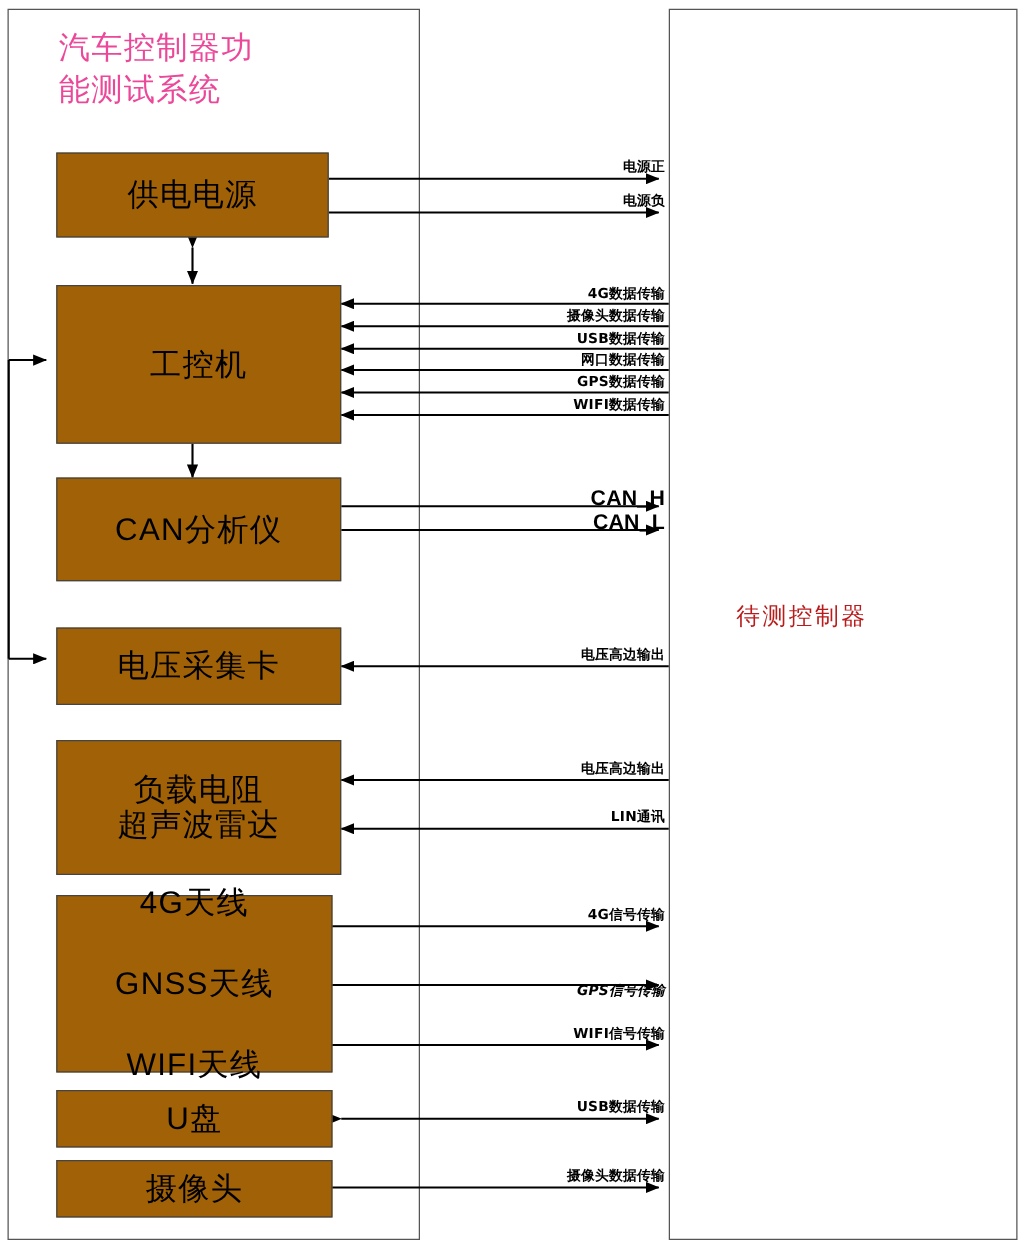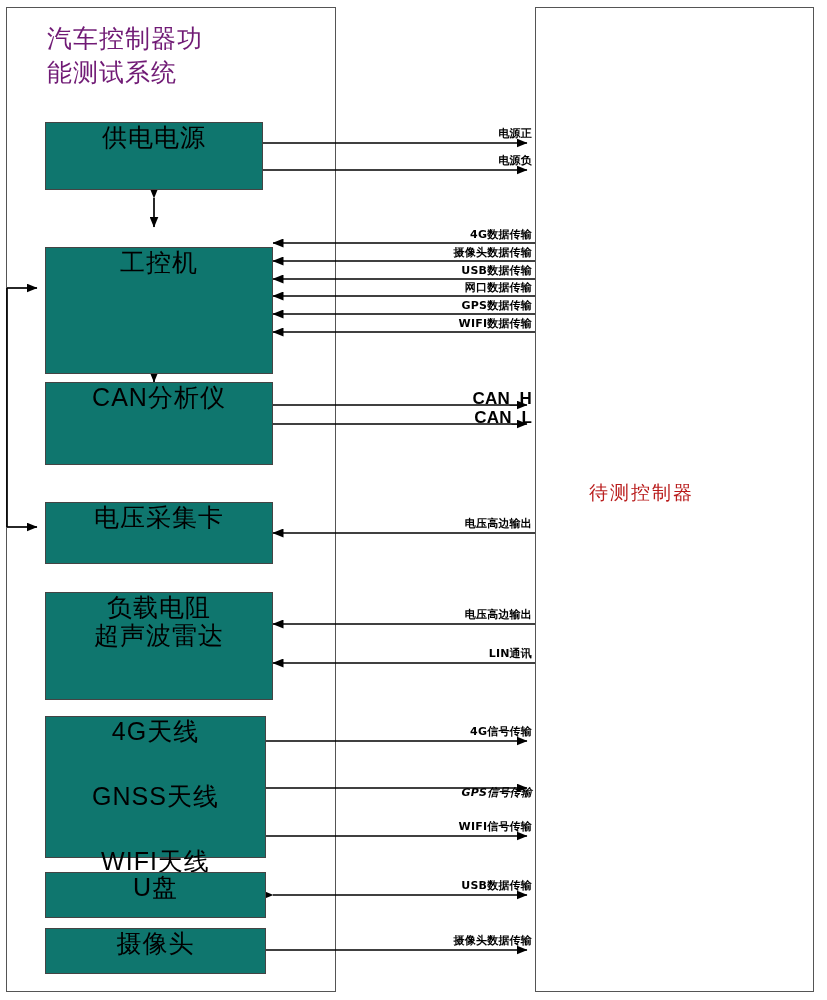--- a/index.html
+++ b/index.html
@@ -44,7 +44,7 @@
   }
   .title-text {
     position: absolute;
-    color: #701a75;
+    color: #ec4899;
     font-size: 25px;
     line-height: 1.35;
     letter-spacing: 1px;

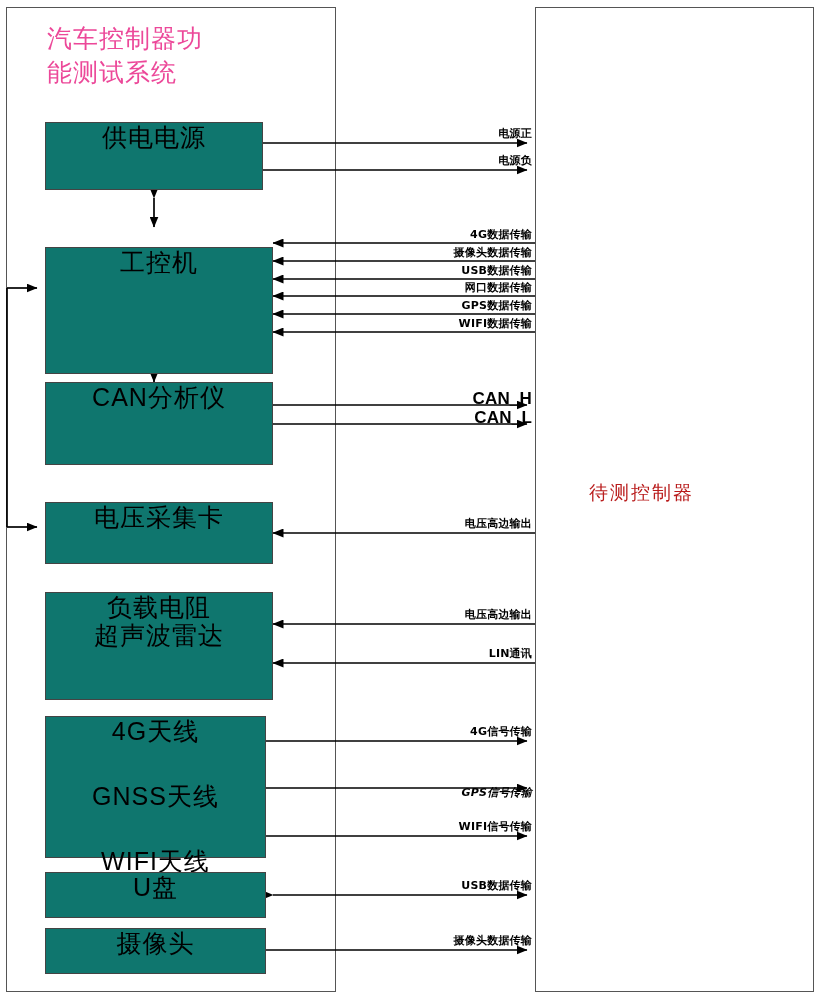--- a/index.html
+++ b/index.html
@@ -28,10 +28,11 @@
     position: absolute;
     box-sizing: border-box;
     border: 1.6px solid #444;
-    background: #0f766e;
+    background: #a16207;
     display: flex;
     flex-direction: column;
     align-items: center;
+    justify-content: center;
     text-align: center;
     color: #000;
     line-height: 1.12;

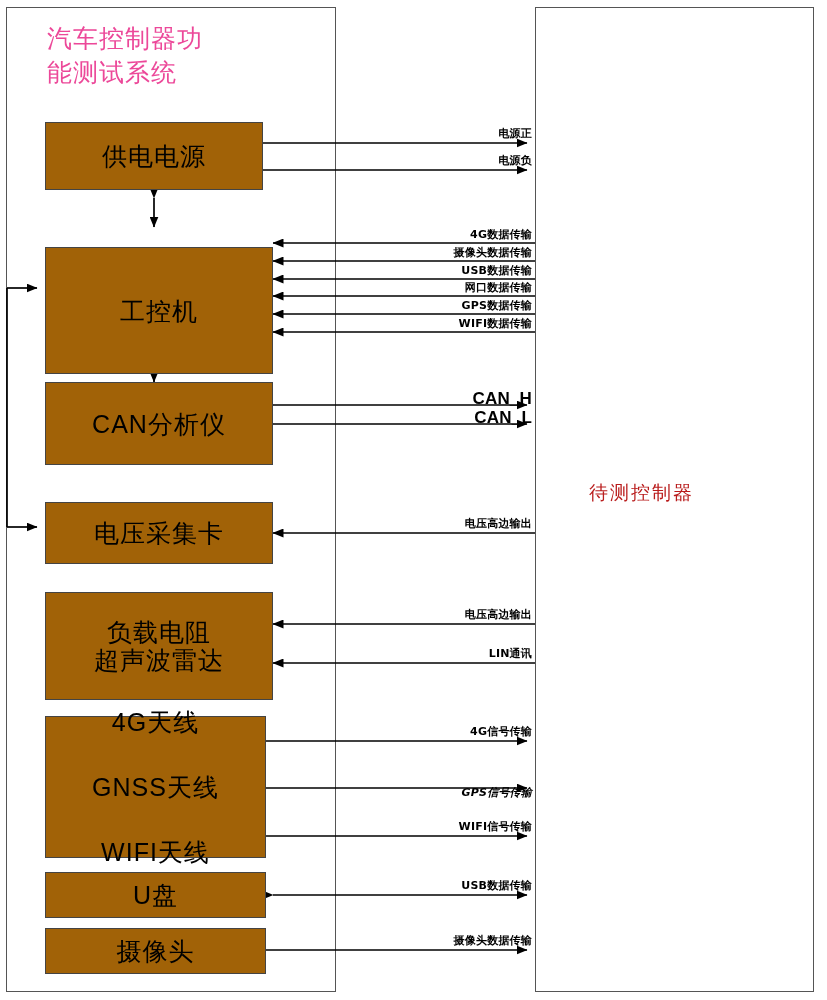--- a/index.html
+++ b/index.html
@@ -145,7 +145,7 @@
     <span class="box-label">供电电源</span>
   </div>
 
-  <div class="box" style="left:45px; top:228px; width:228px; height:127px;margin-top:19px;">
+  <div class="box" style="left:45px; top:228px; width:228px; height:127px;">
     <span class="box-label">工控机</span>
   </div>
 

